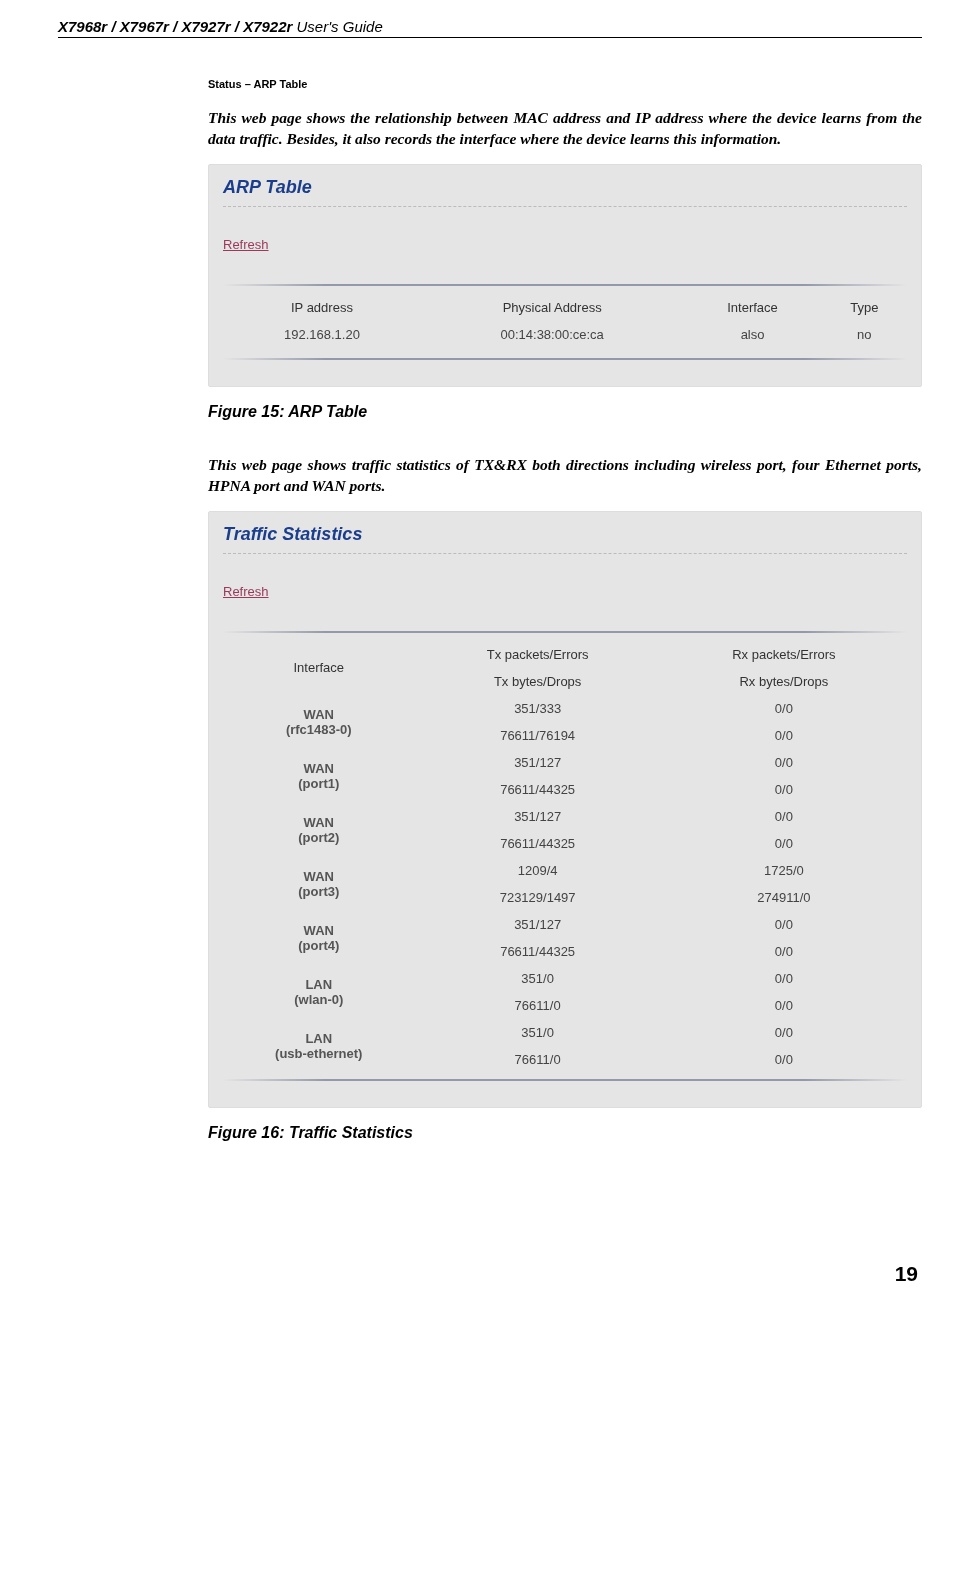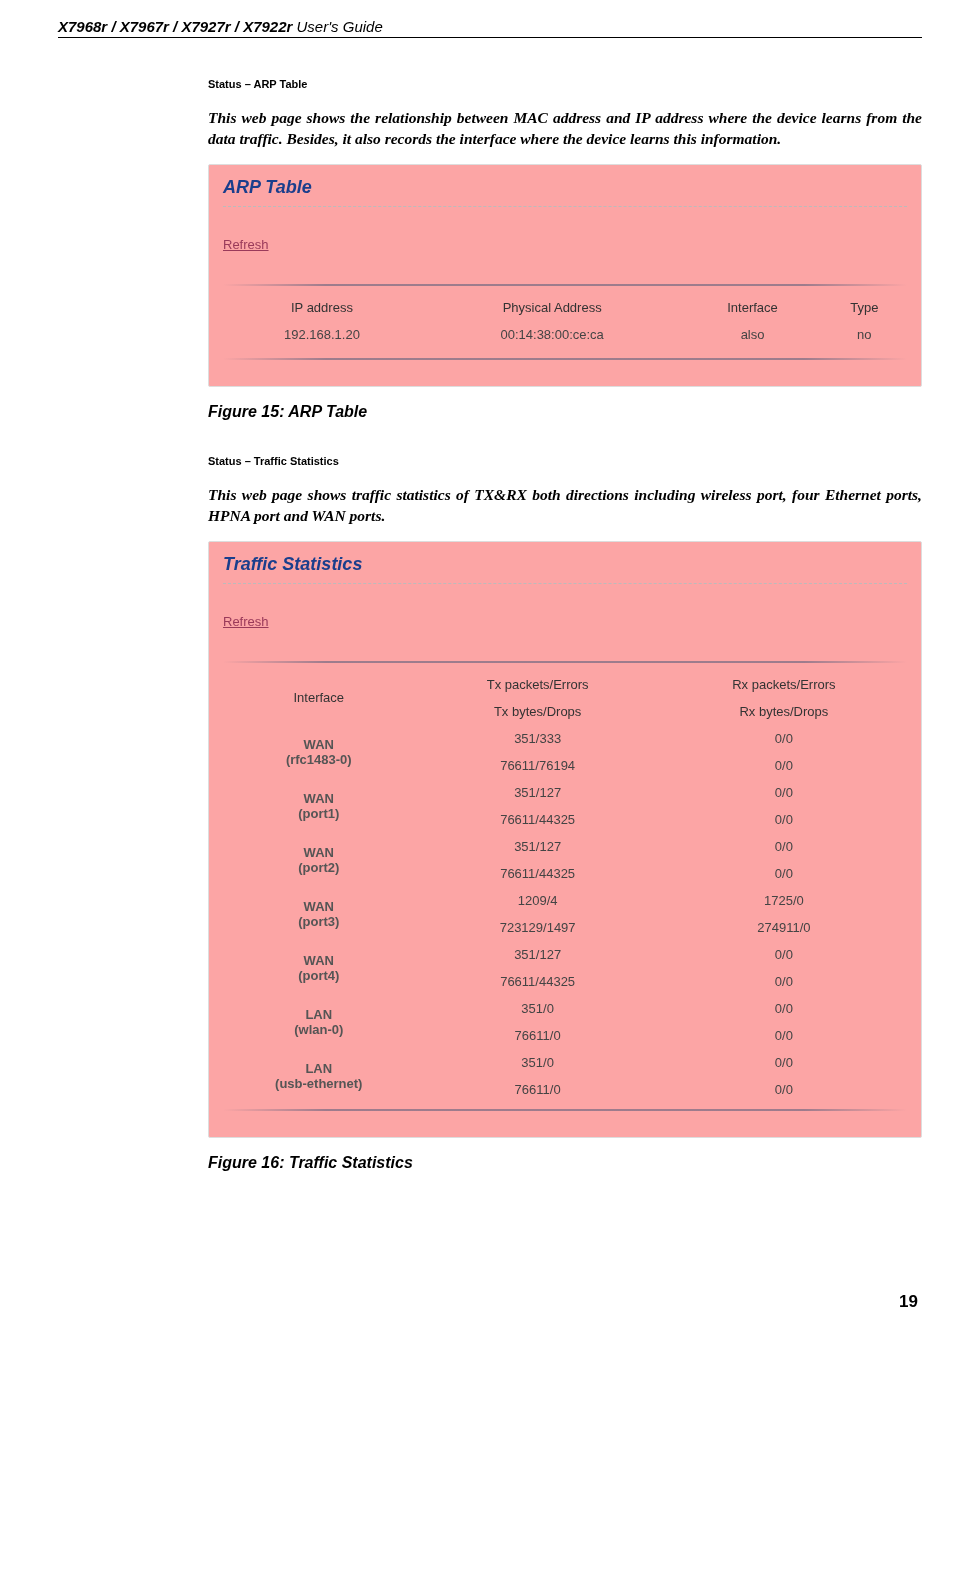--- a/index.html
+++ b/index.html
@@ -41,7 +41,7 @@
   }
   .panel {
     border: 1px solid #ddd;
-    background: #fca5a5;
+    background: #e5e5e5;
     padding: 10px 14px 18px 14px;
     border-radius: 2px;
   }

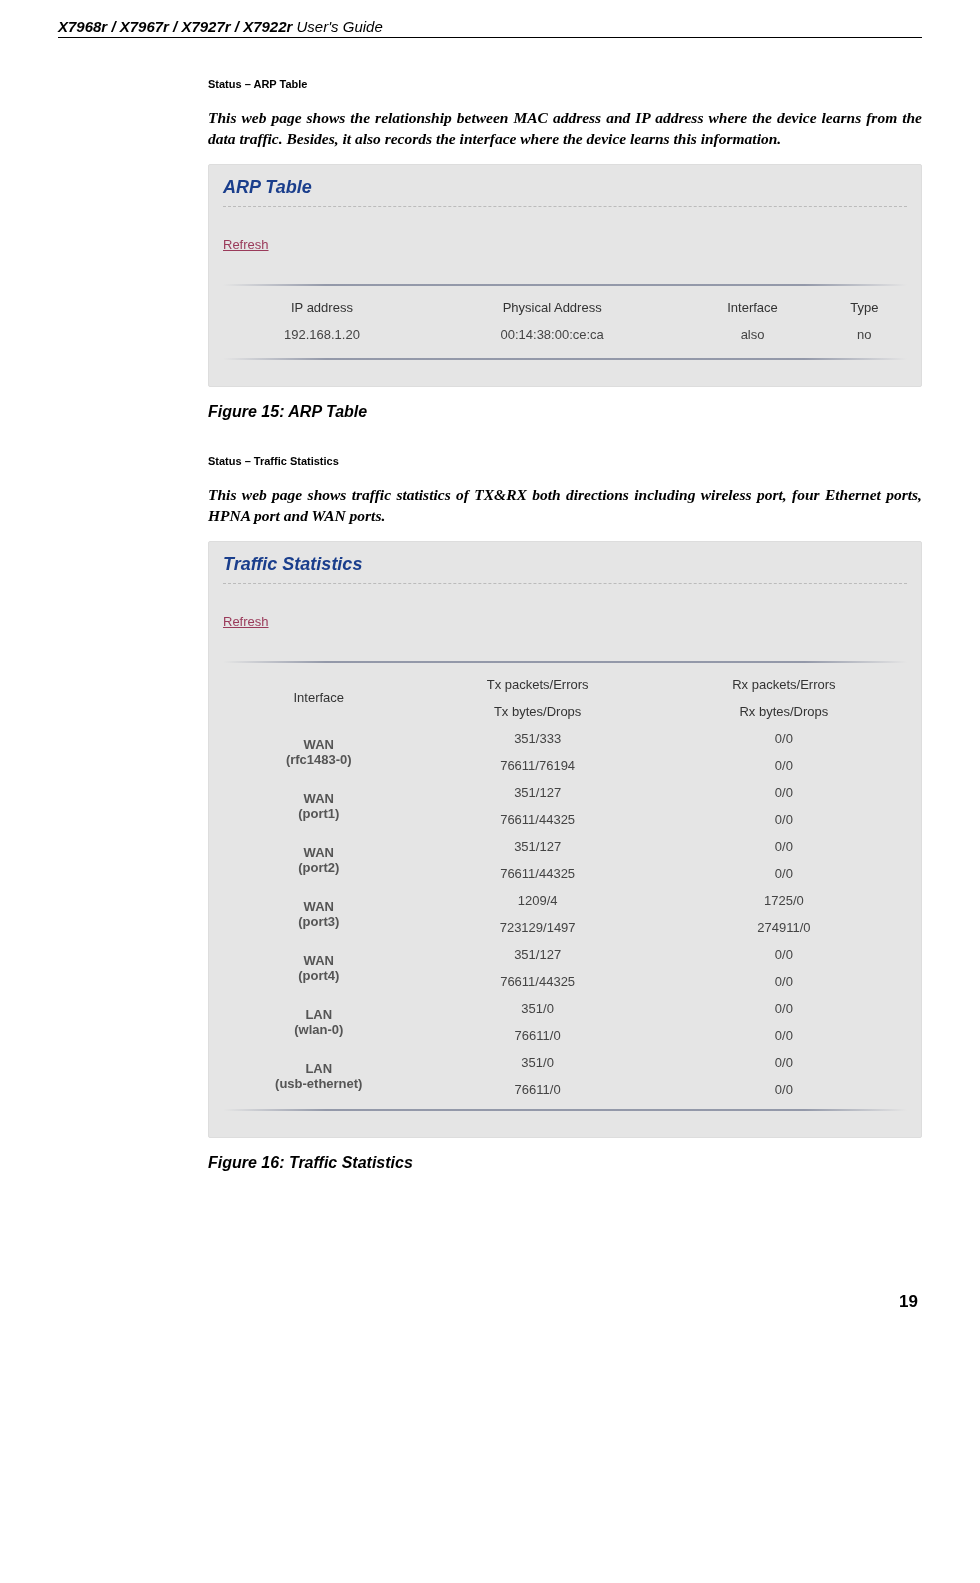--- a/index.html
+++ b/index.html
@@ -162,7 +162,6 @@
 
     <div class="caption">Figure 15: ARP Table</div>
 
-    <div class="section-title">Status – Traffic Statistics</div>
     <div class="intro">This web page shows traffic statistics of TX&amp;RX both directions including wireless port, four Ethernet ports, HPNA port and WAN ports.</div>
 
     <div class="panel">

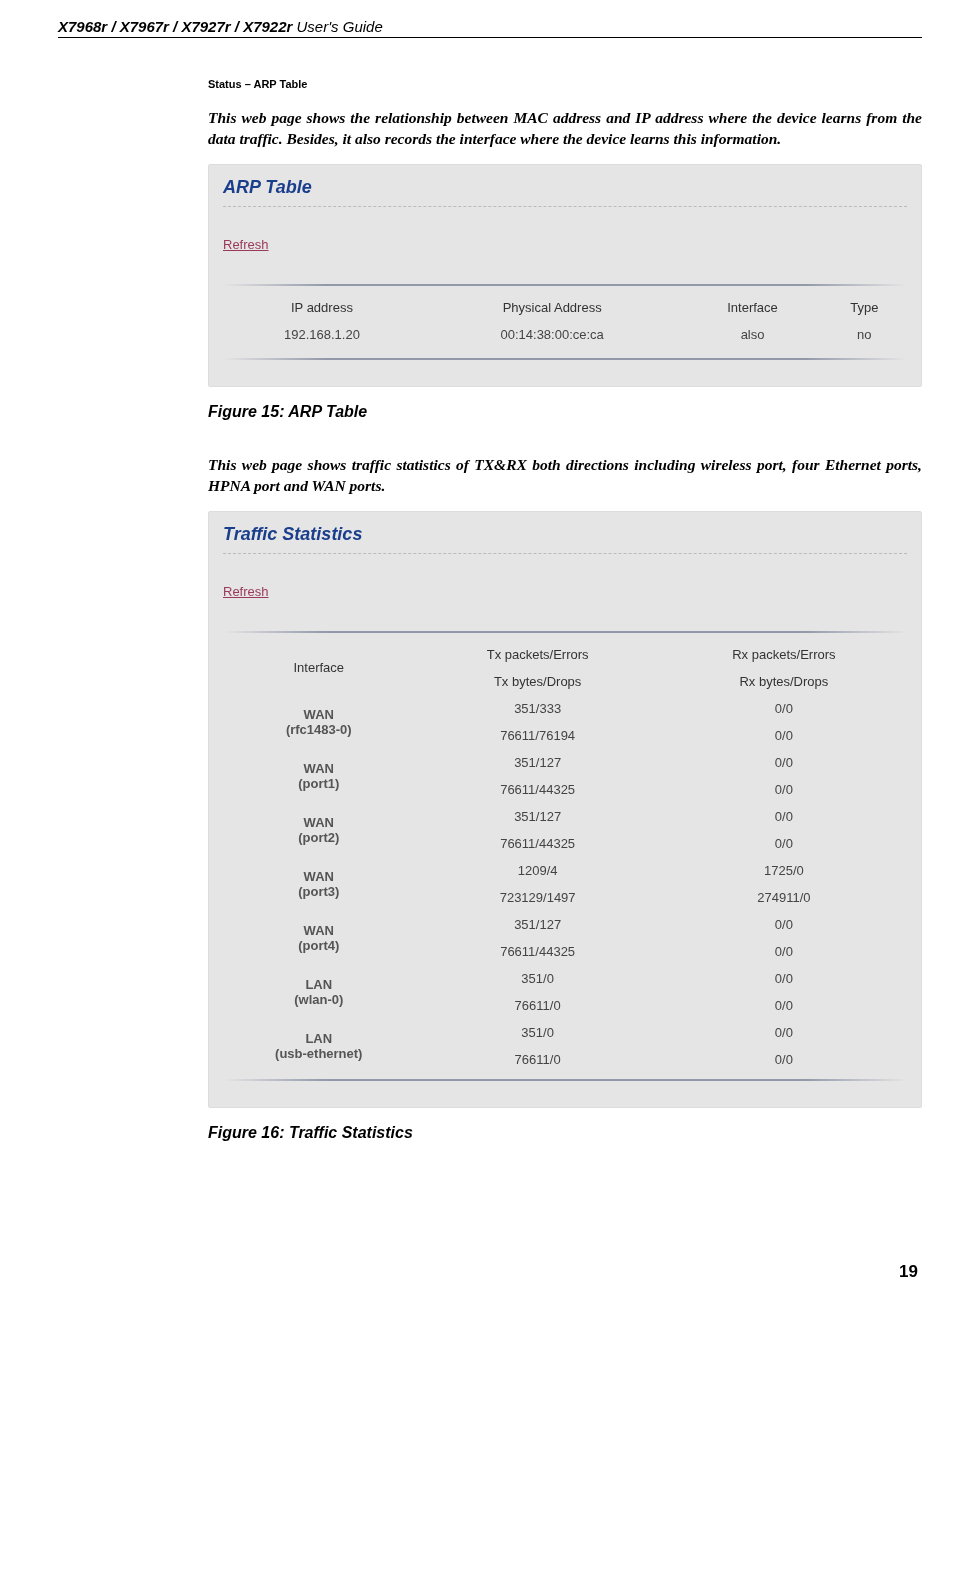--- a/index.html
+++ b/index.html
@@ -115,7 +115,7 @@
   .footer {
     text-align: right;
     font-weight: bold;
-    font-size: 17px;
+    font-size: 21px;
     margin-top: 120px;
     padding-right: 4px;
   }

